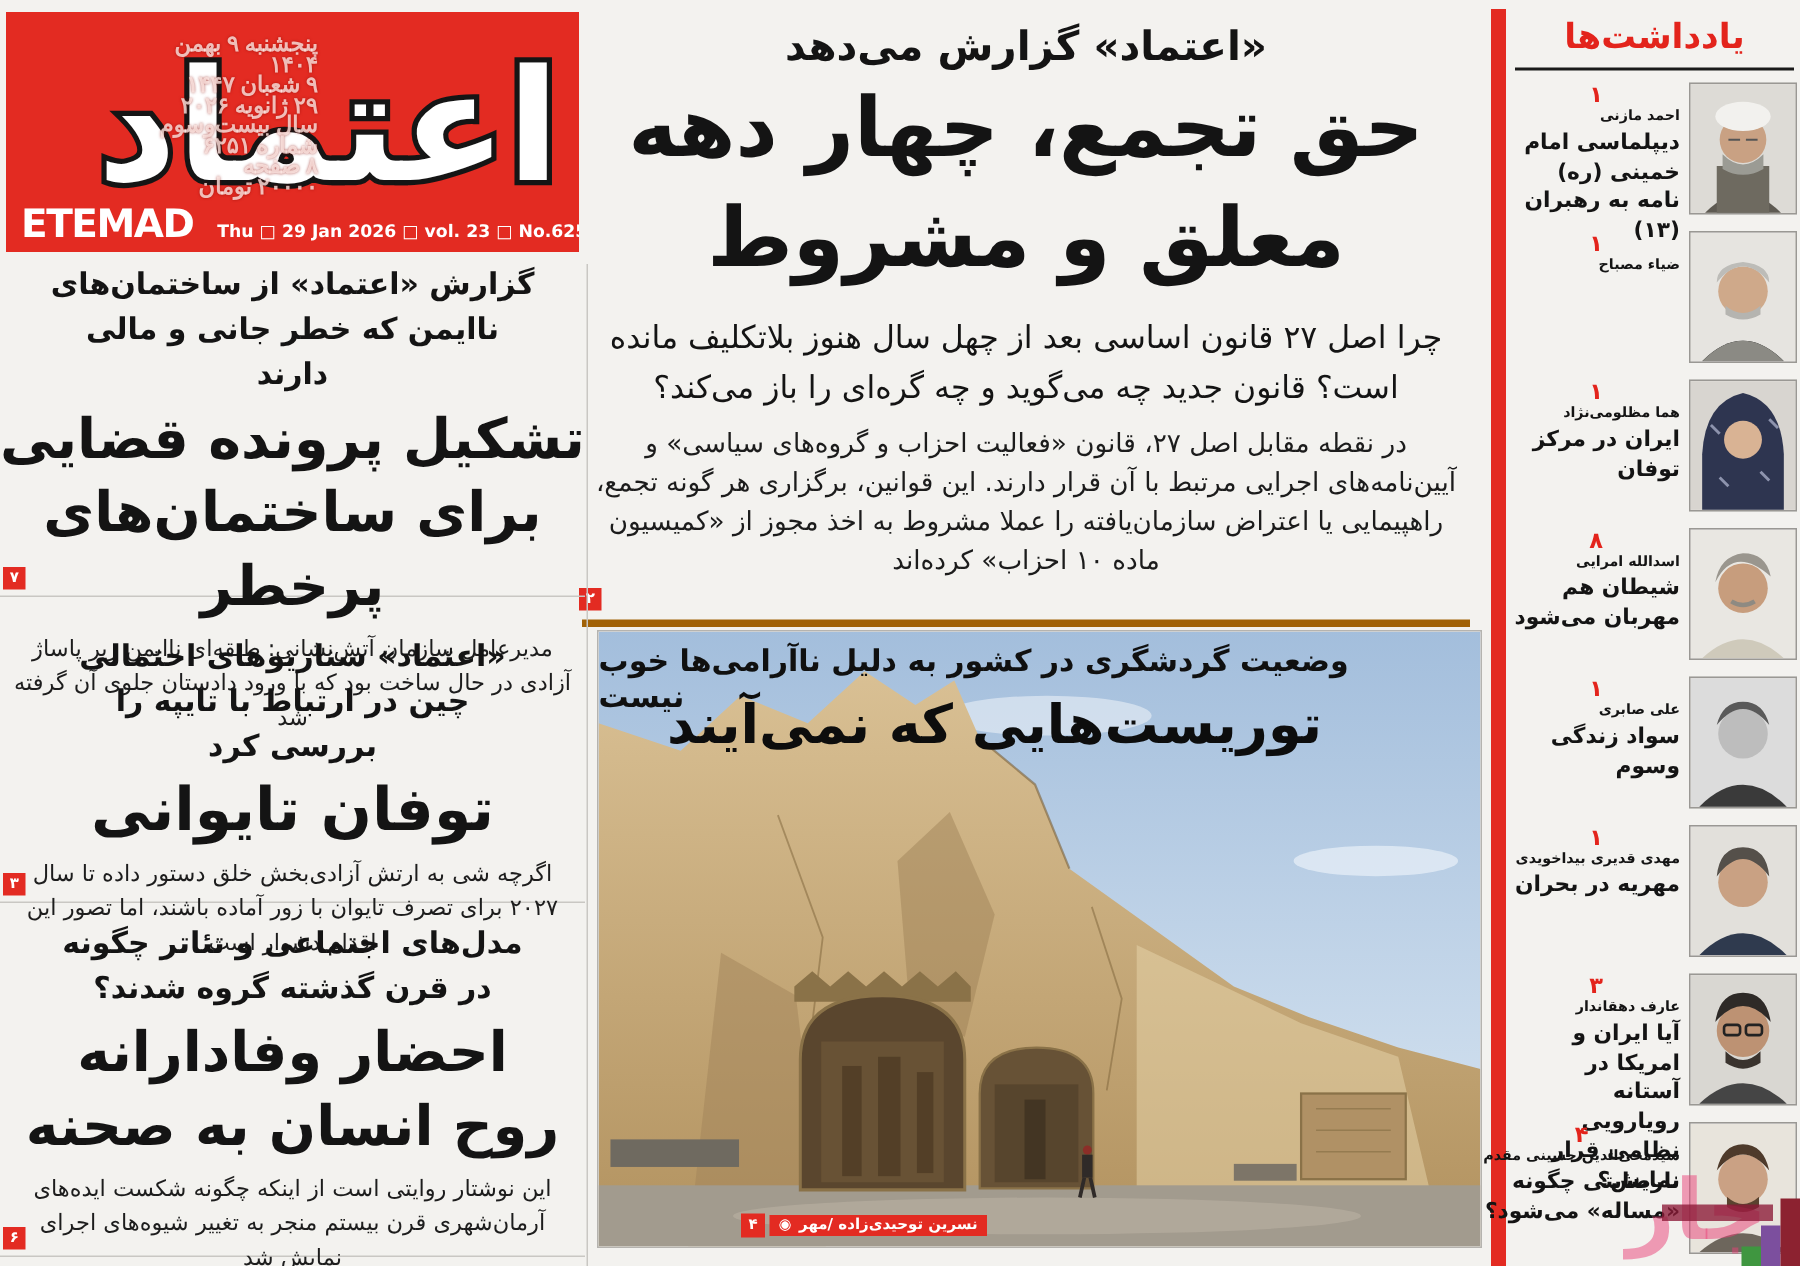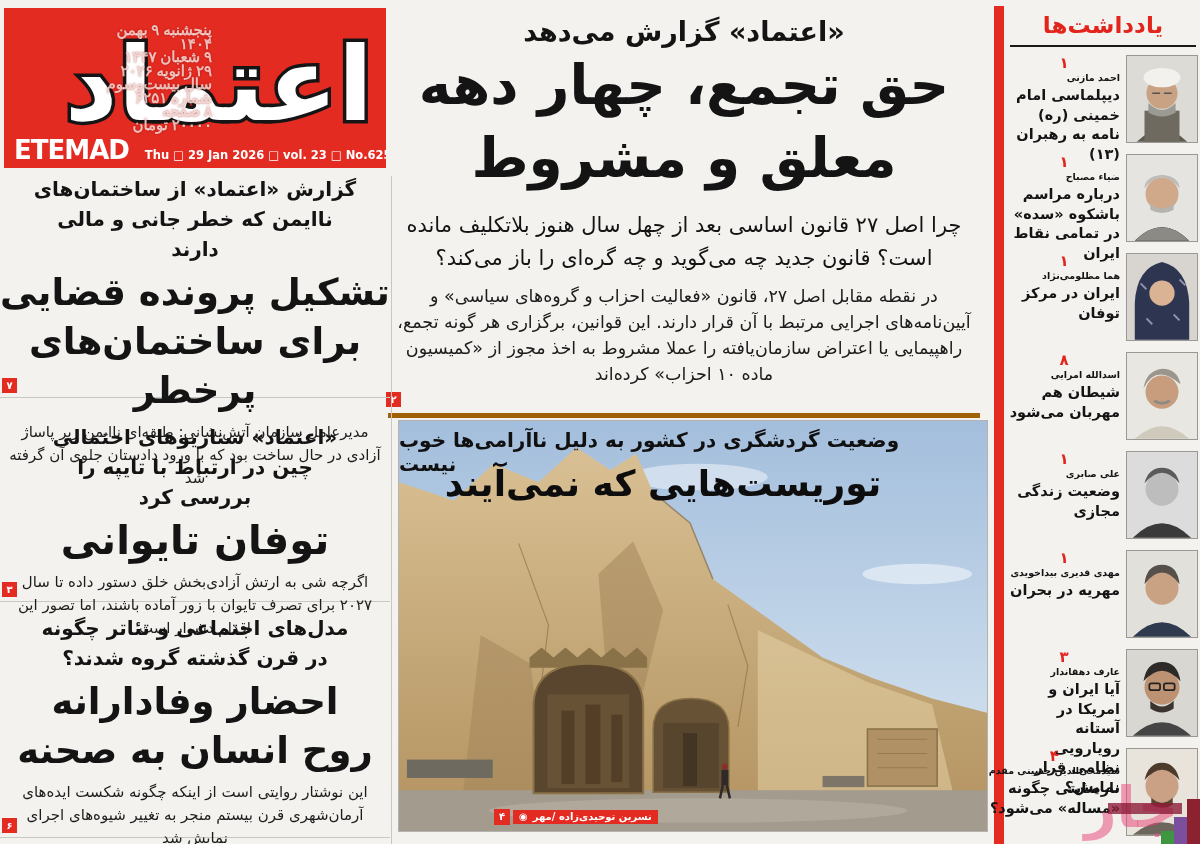--- a/index.html
+++ b/index.html
@@ -240,7 +240,6 @@
     <div class="s-text">
       <div class="s-num">۱</div>
       <div class="s-author">ضیاء مصباح</div>
-      <div class="s-titletxt">درباره مراسم باشکوه «سده» در تمامی نقاط ایران</div>
     </div>
   </div>
 

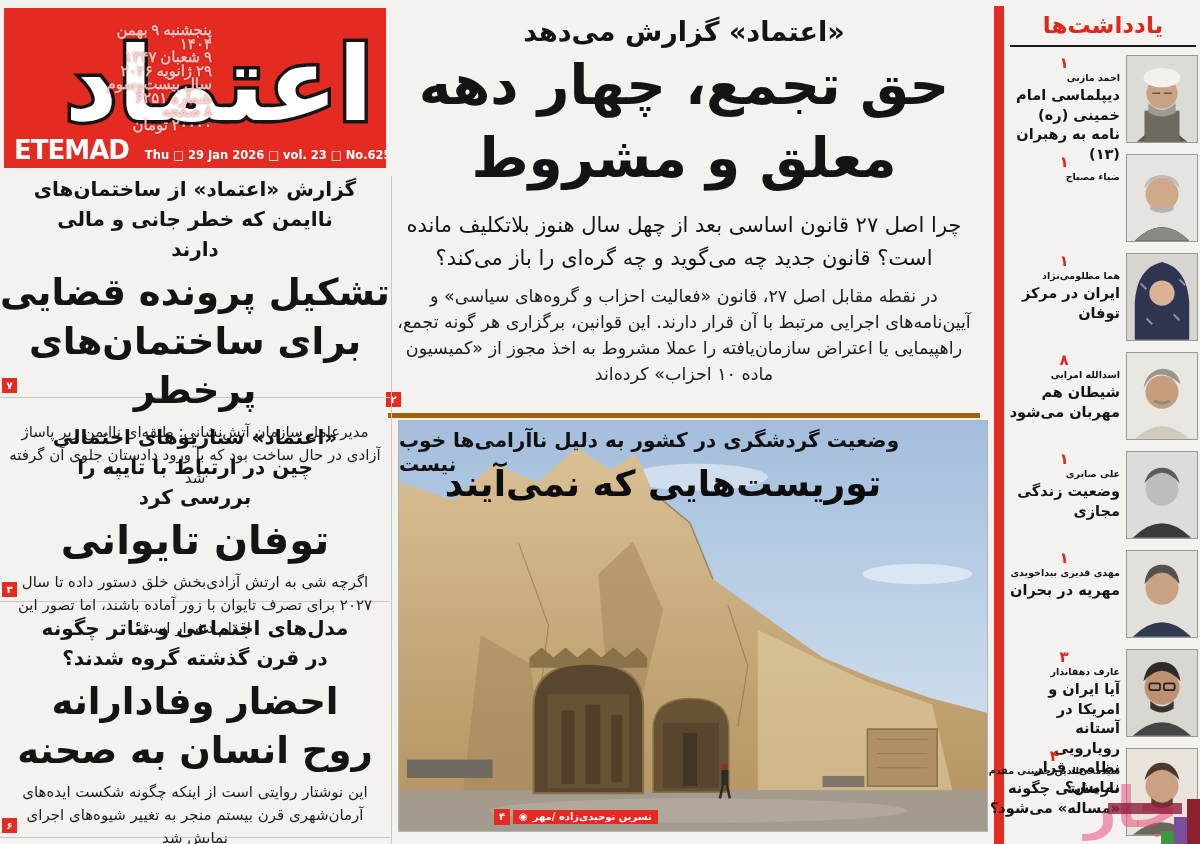--- a/index.html
+++ b/index.html
@@ -288,7 +288,7 @@
     <div class="s-text">
       <div class="s-num">۱</div>
       <div class="s-author">علی صابری</div>
-      <div class="s-titletxt">وضعیت زندگی مجازی</div>
+      <div class="s-titletxt">سواد زندگی وسوم</div>
     </div>
   </div>
 

